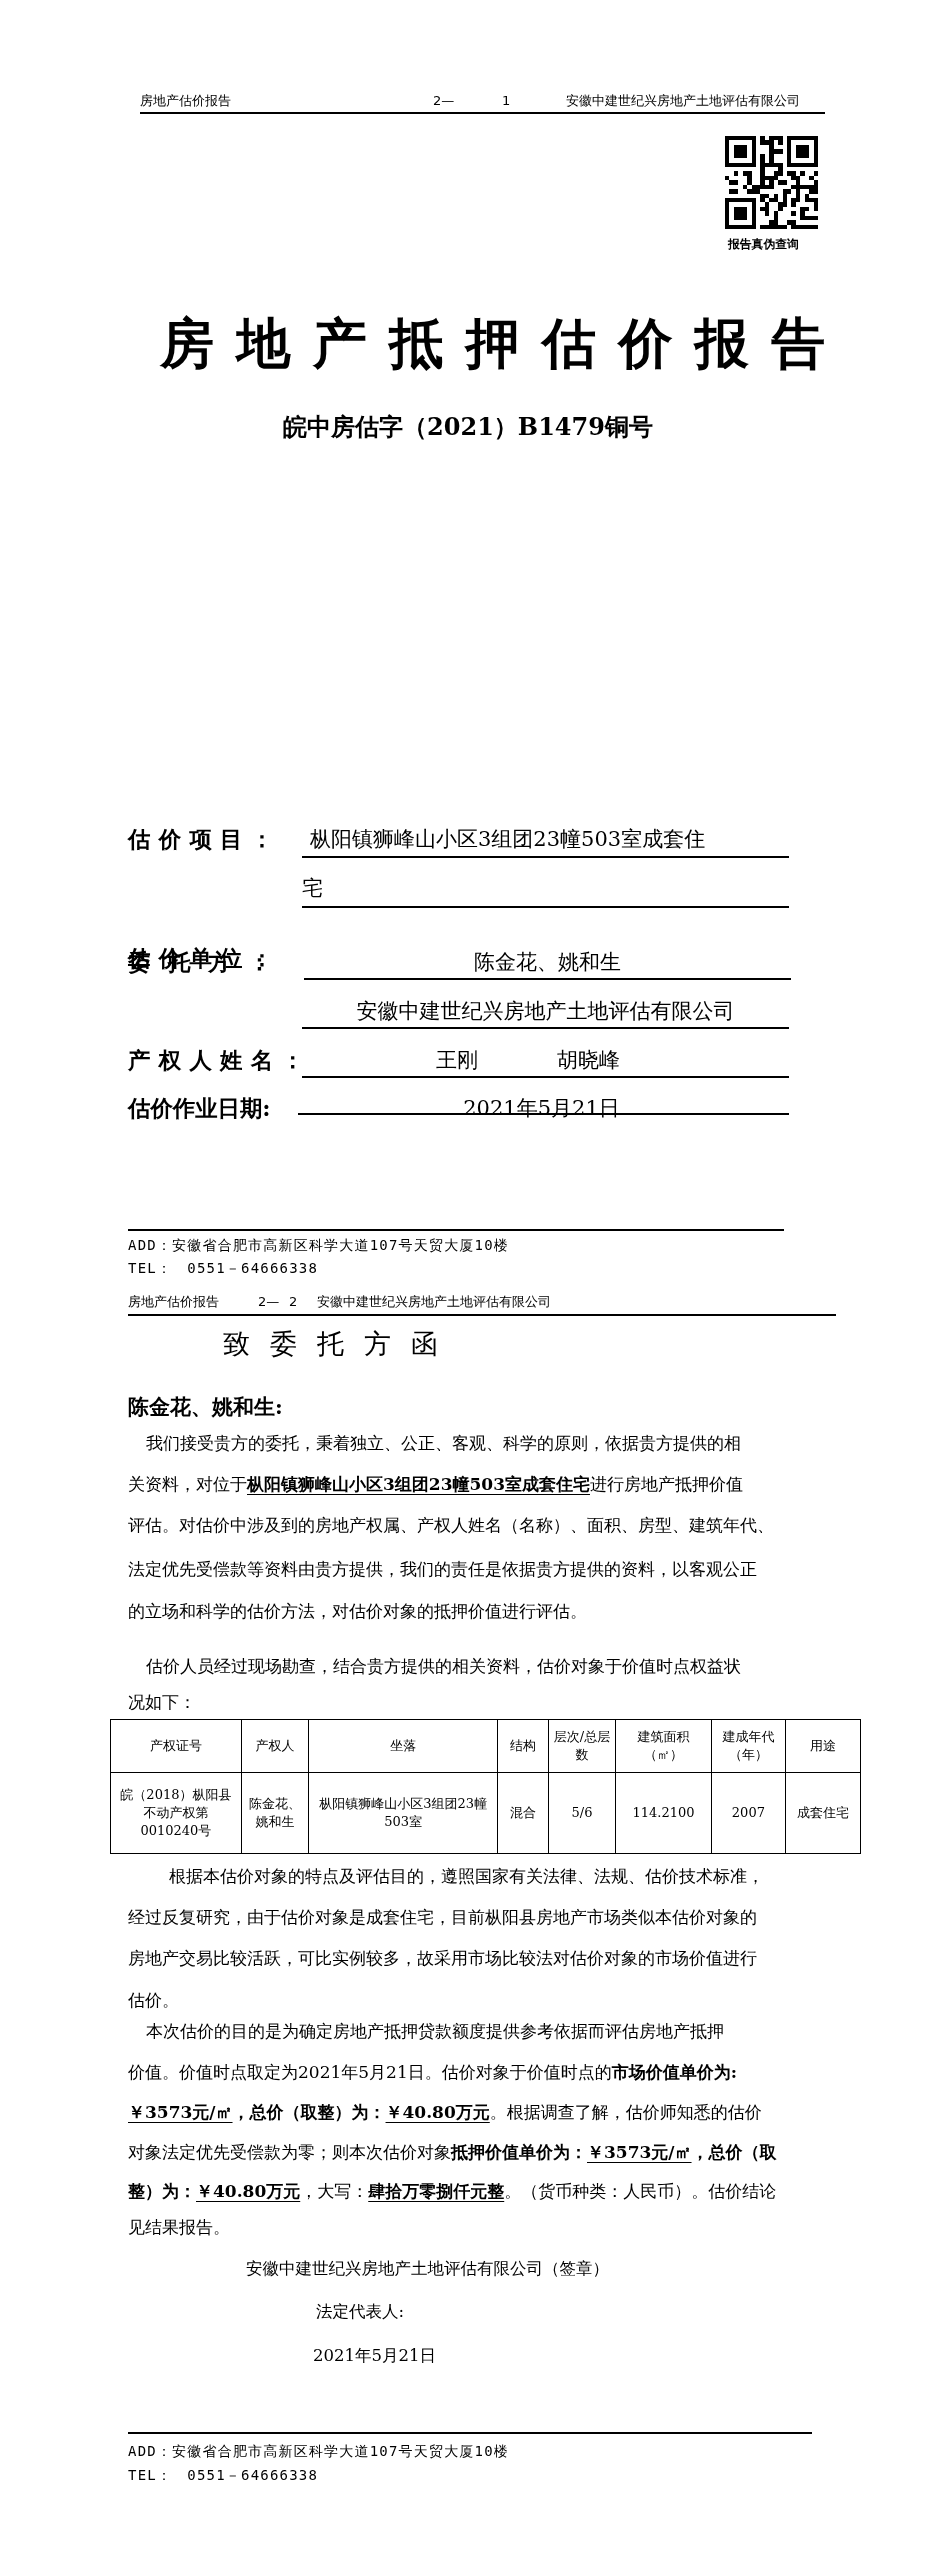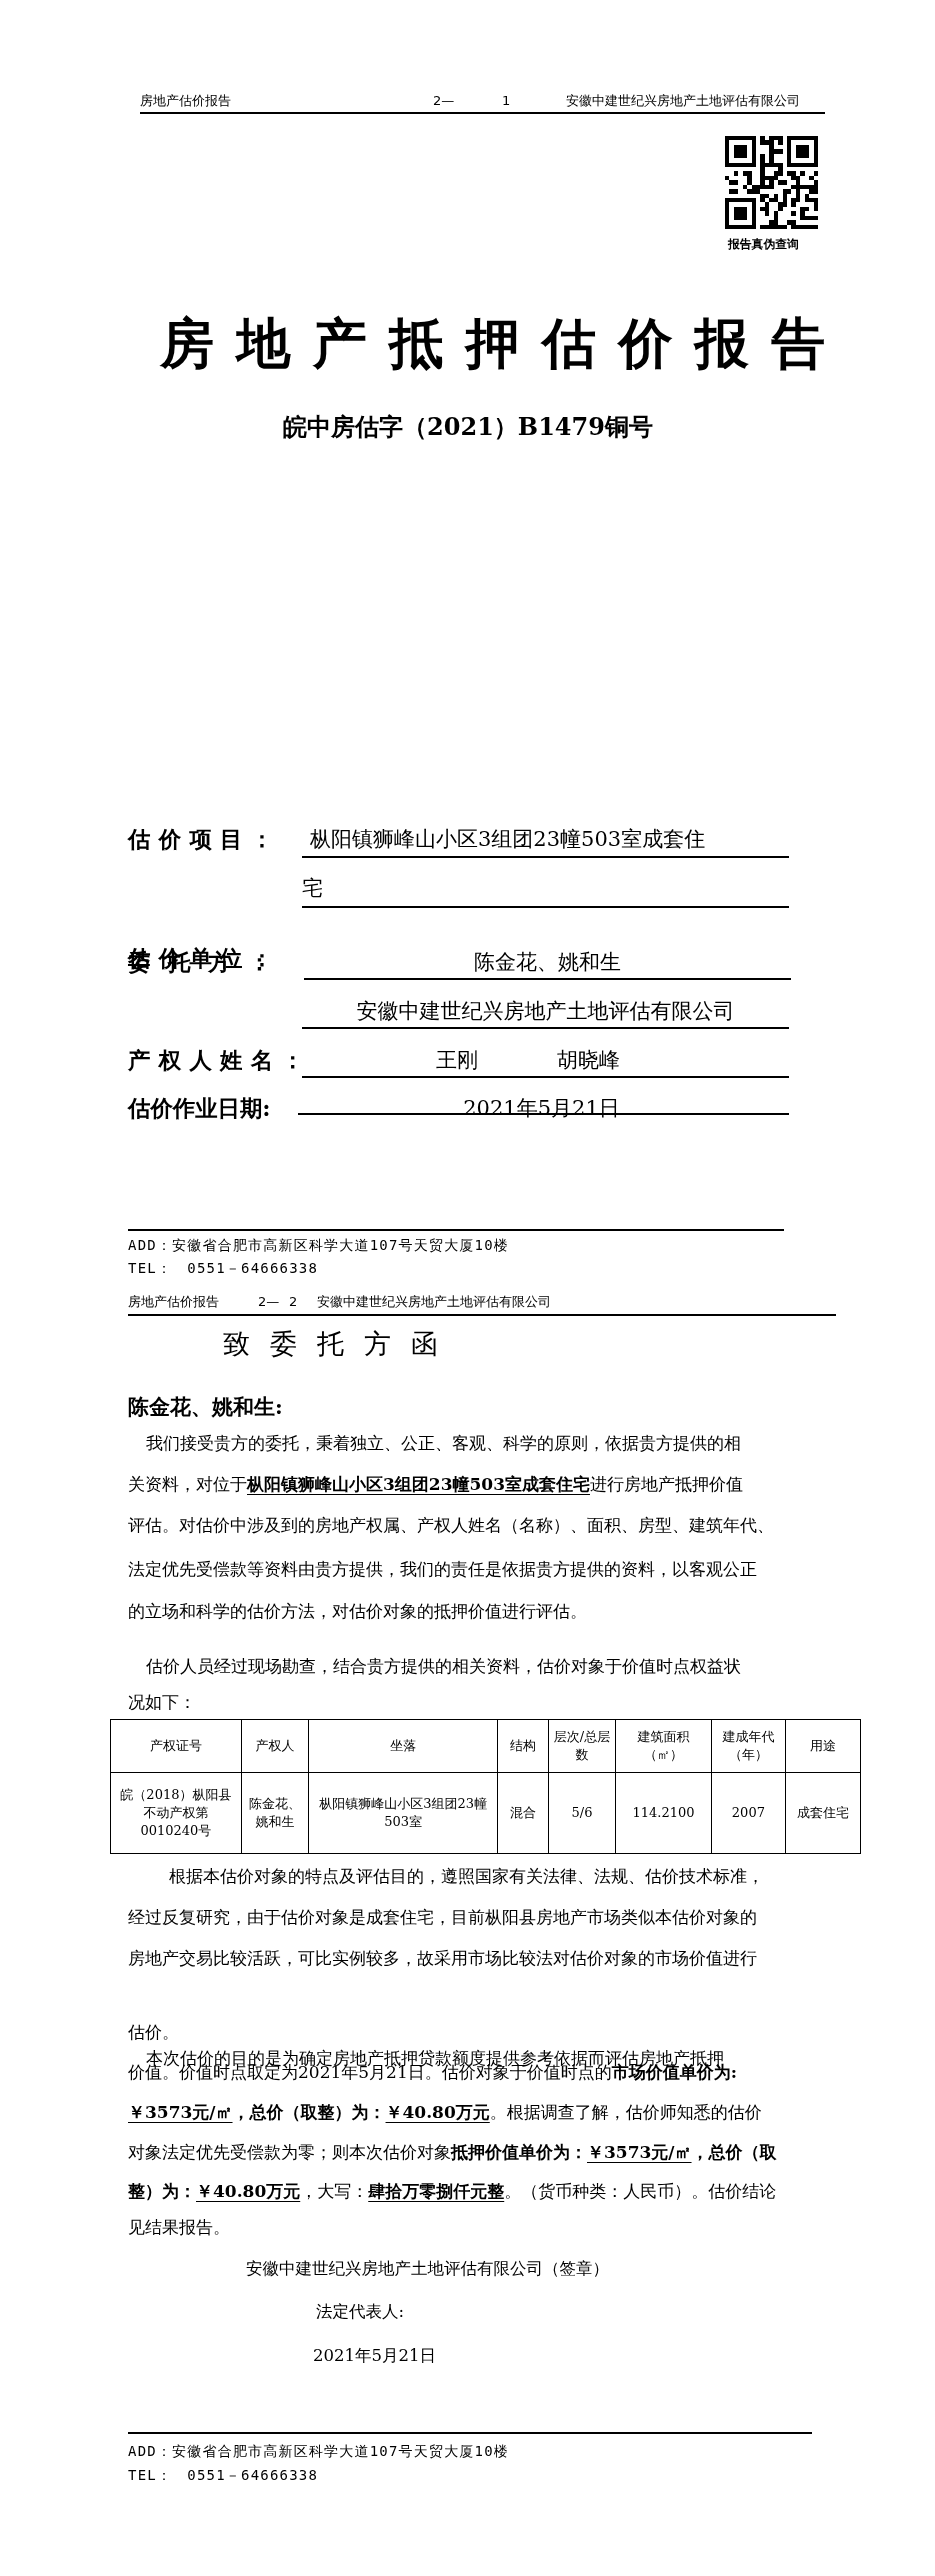--- a/index.html
+++ b/index.html
@@ -591,7 +591,7 @@
     <div class="abs para" style="left:146px;top:1865px;margin-left:23px;">根据本估价对象的特点及评估目的，遵照国家有关法律、法规、估价技术标准，</div>
     <div class="abs para" style="left:128px;top:1906px;">经过反复研究，由于估价对象是成套住宅，目前枞阳县房地产市场类似本估价对象的</div>
     <div class="abs para" style="left:128px;top:1947px;">房地产交易比较活跃，可比实例较多，故采用市场比较法对估价对象的市场价值进行</div>
-    <div class="abs para" style="left:128px;top:1989px;margin-top:32px;">估价。</div>
+    <div class="abs para" style="left:128px;top:1989px;">估价。</div>
   </div>
 
   <div>

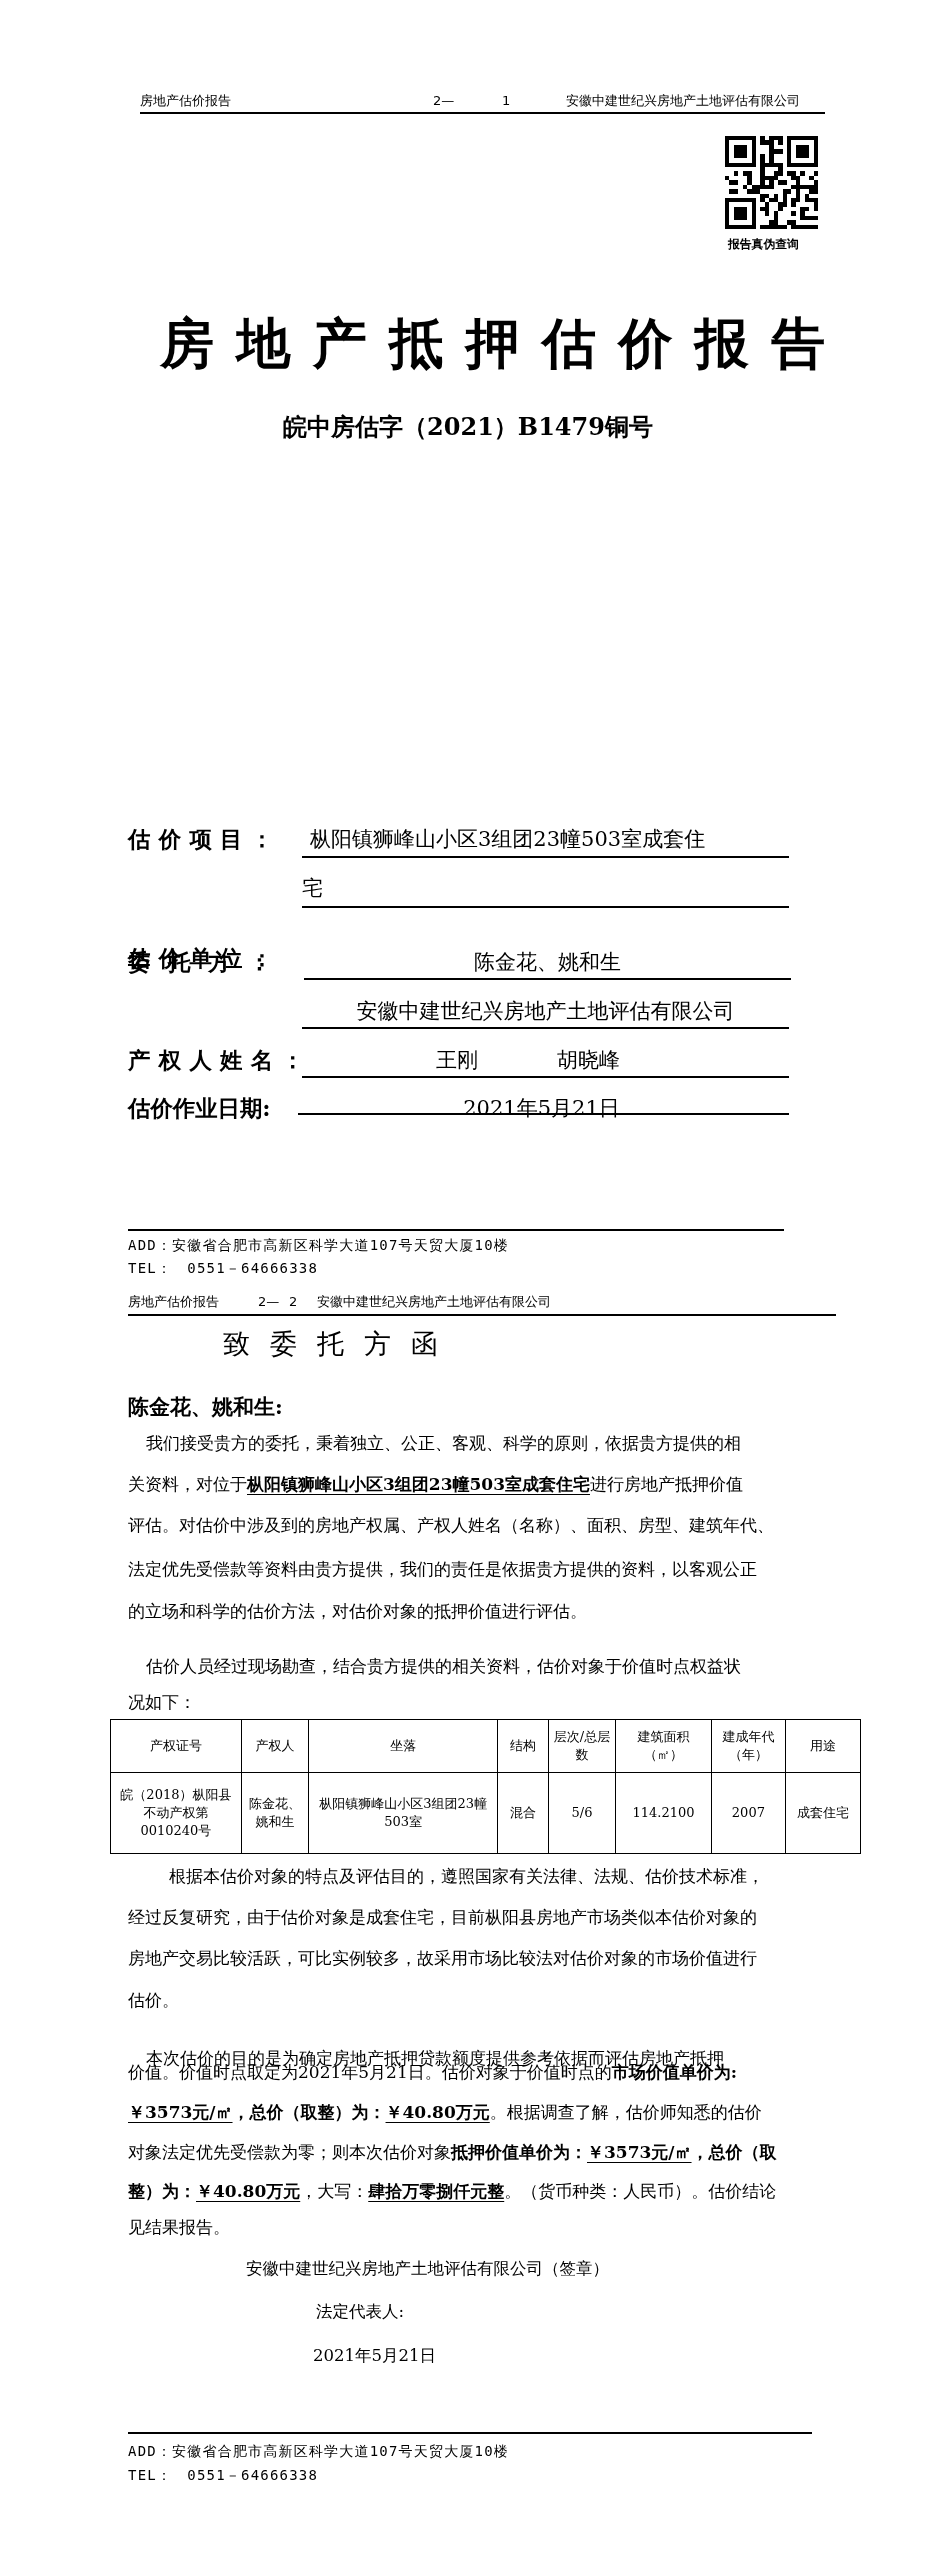--- a/index.html
+++ b/index.html
@@ -595,7 +595,7 @@
   </div>
 
   <div>
-    <div class="abs para" style="left:146px;top:2020px;margin-top:27px;">本次估价的目的是为确定房地产抵押贷款额度提供参考依据而评估房地产抵押</div>
+    <div class="abs para" style="left:146px;top:2020px;">本次估价的目的是为确定房地产抵押贷款额度提供参考依据而评估房地产抵押</div>
     <div class="abs para" style="left:128px;top:2061px;">
       <span>价值。价值时点取定为2021年5月21日。估价对象于价值时点的</span><span class="b">市场价值单价为:</span>
     </div>

